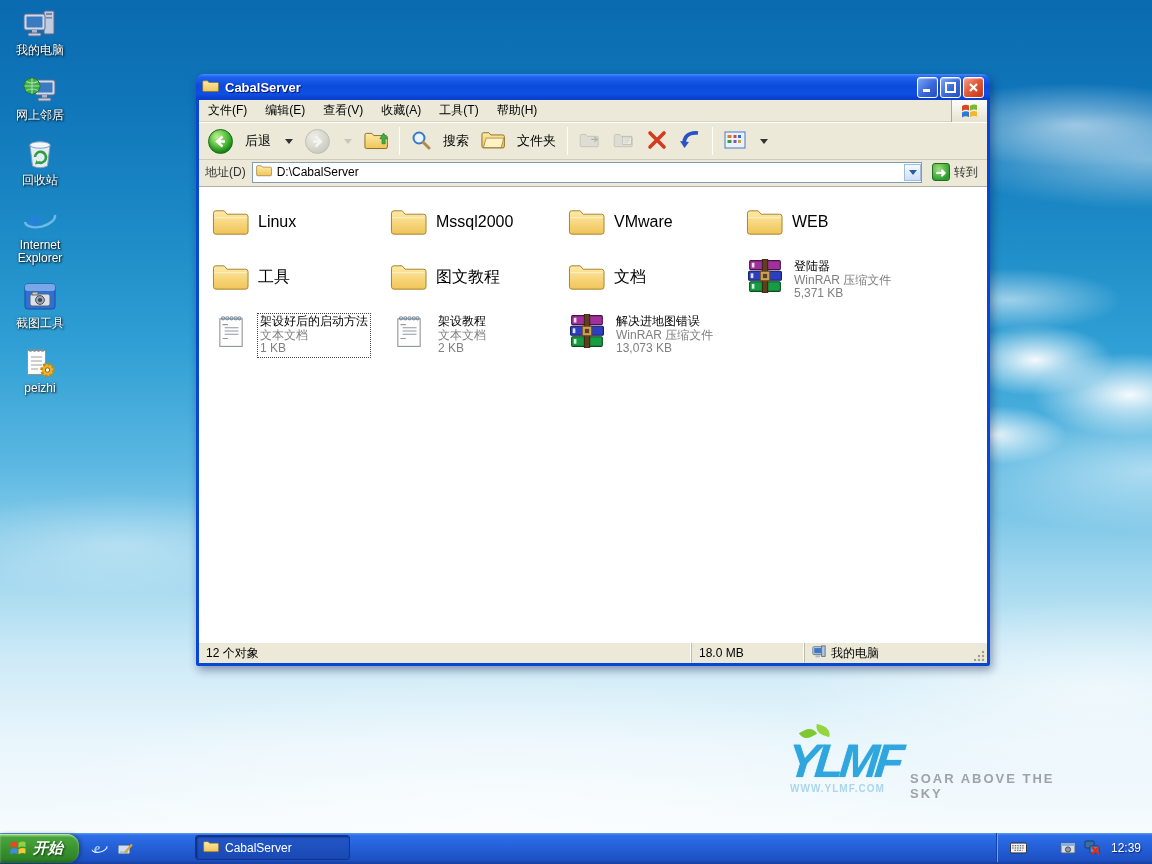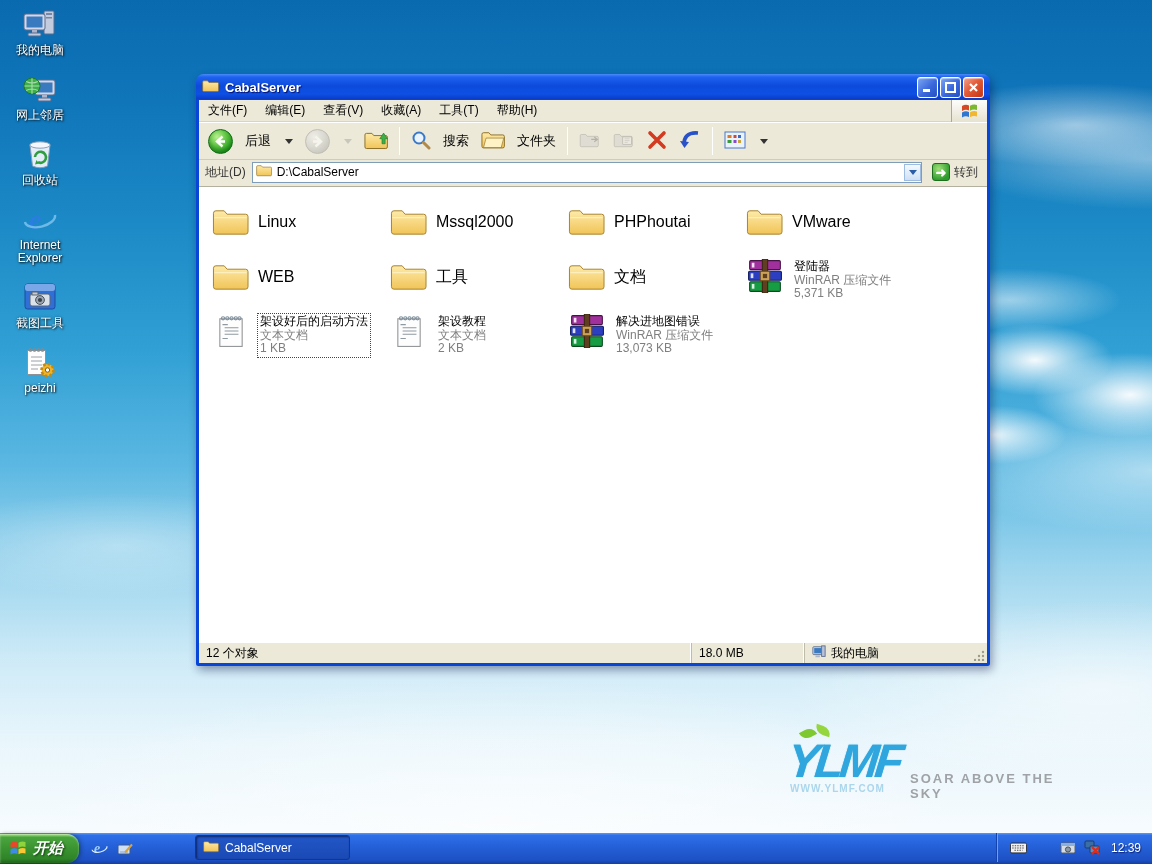--- a/index.html
+++ b/index.html
@@ -386,15 +386,6 @@
                   <path d="M2.5 10.5 h33" stroke="#fff3c9" stroke-width="1.5" opacity=".8"></path>
                 </svg>
               </span>
-              <span class="label">PHPhoutai</span>
-            </div>
-          <div class="tile">
-              <span class="ic">
-                <svg width="37" height="30" viewBox="0 0 38 30">
-                  <path d="M1.5 6 q0-2.5 2.5-2.5 h8.5 l3 3.5 h19 q2.5 0 2.5 2.5 V25 q0 2.5-2.5 2.5 H4 q-2.5 0-2.5-2.5 z" fill="url(#gfold)" stroke="#a5822e"></path>
-                  <path d="M2.5 10.5 h33" stroke="#fff3c9" stroke-width="1.5" opacity=".8"></path>
-                </svg>
-              </span>
               <span class="label">VMware</span>
             </div>
 

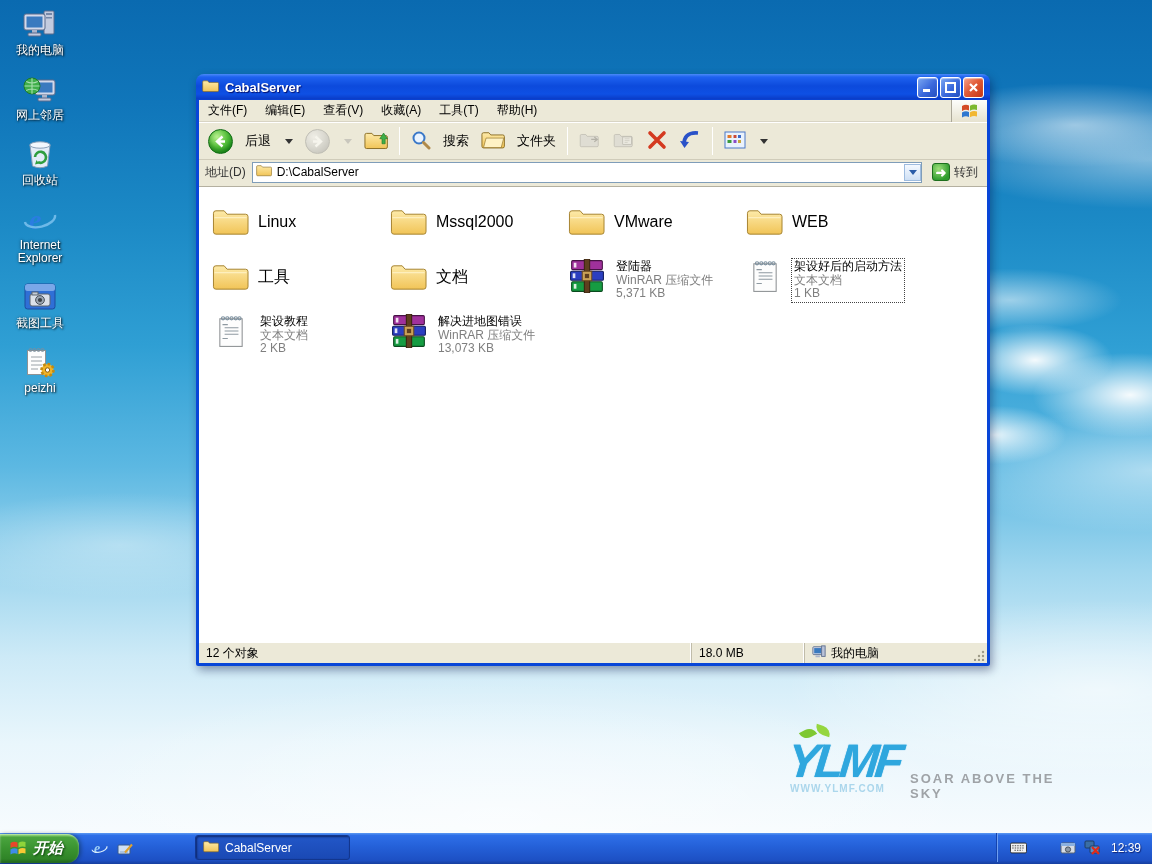--- a/index.html
+++ b/index.html
@@ -414,6 +414,15 @@
                   <path d="M2.5 10.5 h33" stroke="#fff3c9" stroke-width="1.5" opacity=".8"></path>
                 </svg>
               </span>
+              <span class="label">图文教程</span>
+            </div>
+          <div class="tile">
+              <span class="ic">
+                <svg width="37" height="30" viewBox="0 0 38 30">
+                  <path d="M1.5 6 q0-2.5 2.5-2.5 h8.5 l3 3.5 h19 q2.5 0 2.5 2.5 V25 q0 2.5-2.5 2.5 H4 q-2.5 0-2.5-2.5 z" fill="url(#gfold)" stroke="#a5822e"></path>
+                  <path d="M2.5 10.5 h33" stroke="#fff3c9" stroke-width="1.5" opacity=".8"></path>
+                </svg>
+              </span>
               <span class="label">文档</span>
             </div>
 

